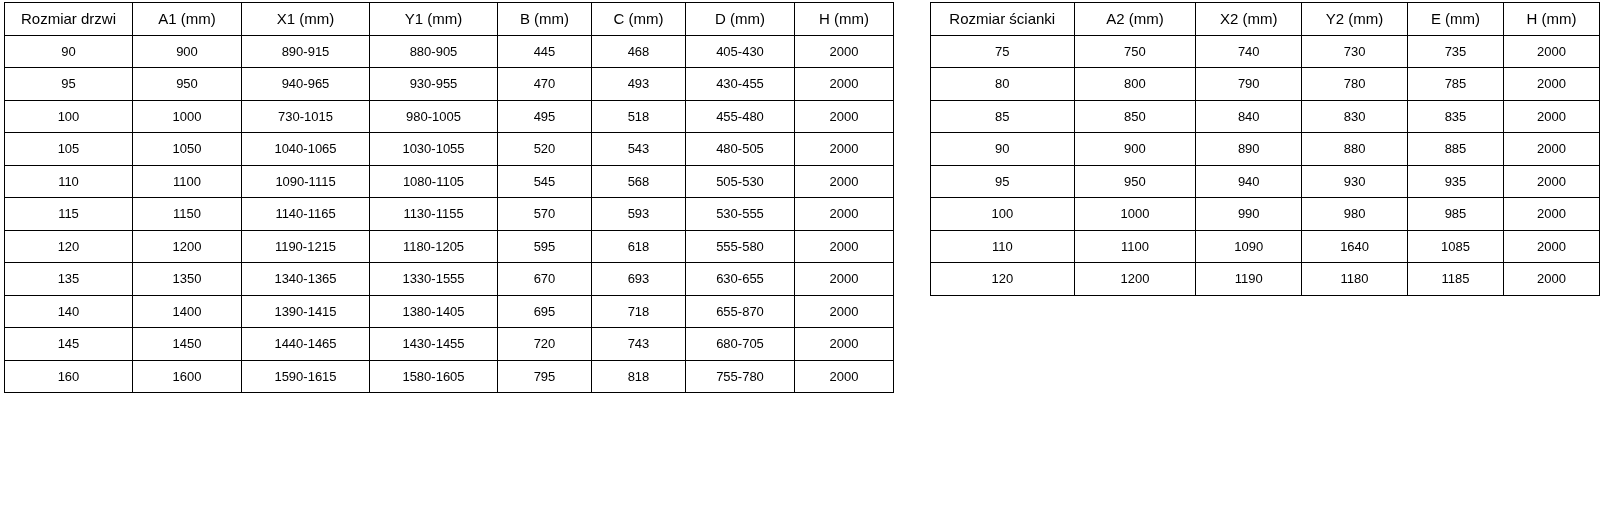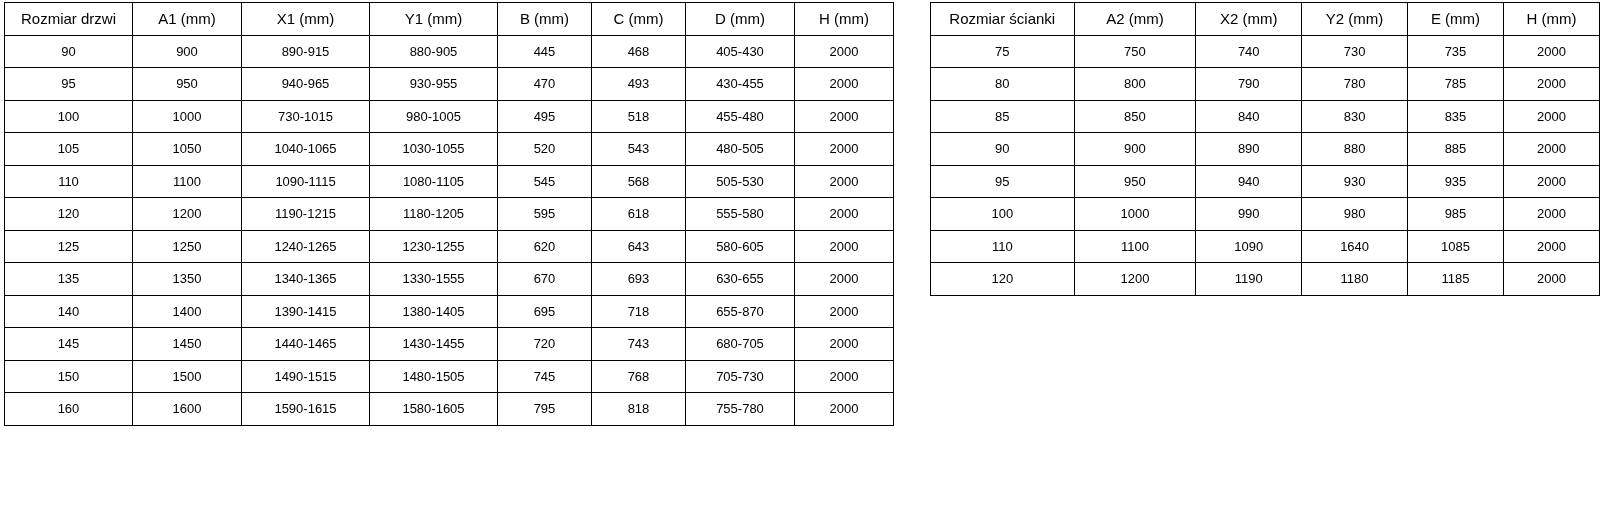--- a/index.html
+++ b/index.html
@@ -139,6 +139,16 @@
             <td>2000</td>
           </tr>
           <tr>
+            <td>115</td>
+            <td>1150</td>
+            <td>1140-1165</td>
+            <td>1130-1155</td>
+            <td>570</td>
+            <td>593</td>
+            <td>530-555</td>
+            <td>2000</td>
+          </tr>
+          <tr>
             <td>120</td>
             <td>1200</td>
             <td>1190-1215</td>

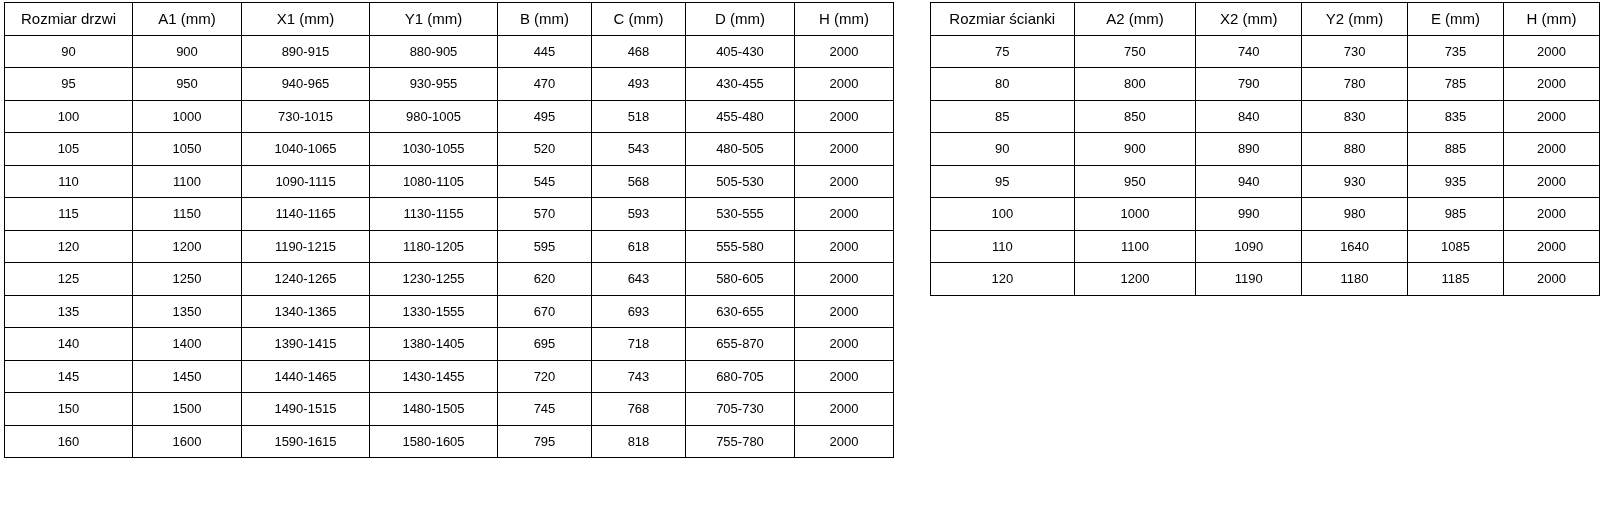--- a/index.html
+++ b/index.html
@@ -159,16 +159,6 @@
             <td>2000</td>
           </tr>
           <tr>
-            <td>125</td>
-            <td>1250</td>
-            <td>1240-1265</td>
-            <td>1230-1255</td>
-            <td>620</td>
-            <td>643</td>
-            <td>580-605</td>
-            <td>2000</td>
-          </tr>
-          <tr>
             <td>135</td>
             <td>1350</td>
             <td>1340-1365</td>

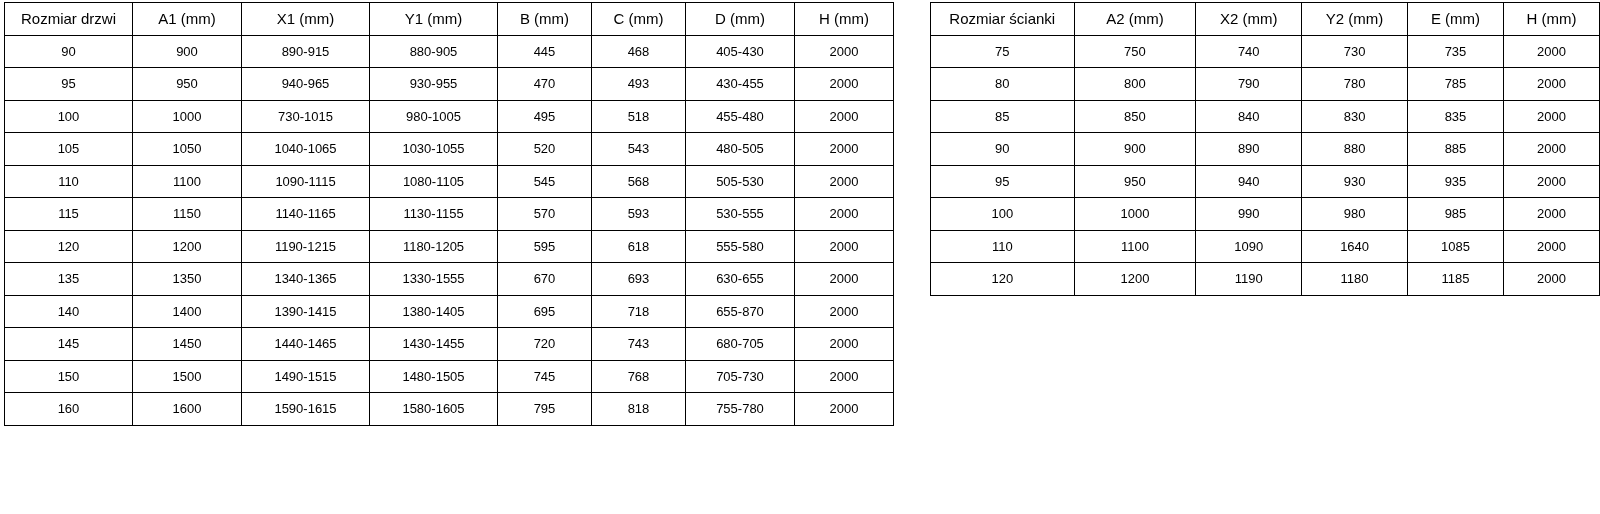--- a/index.html
+++ b/index.html
@@ -189,16 +189,6 @@
             <td>2000</td>
           </tr>
           <tr>
-            <td>150</td>
-            <td>1500</td>
-            <td>1490-1515</td>
-            <td>1480-1505</td>
-            <td>745</td>
-            <td>768</td>
-            <td>705-730</td>
-            <td>2000</td>
-          </tr>
-          <tr>
             <td>160</td>
             <td>1600</td>
             <td>1590-1615</td>

